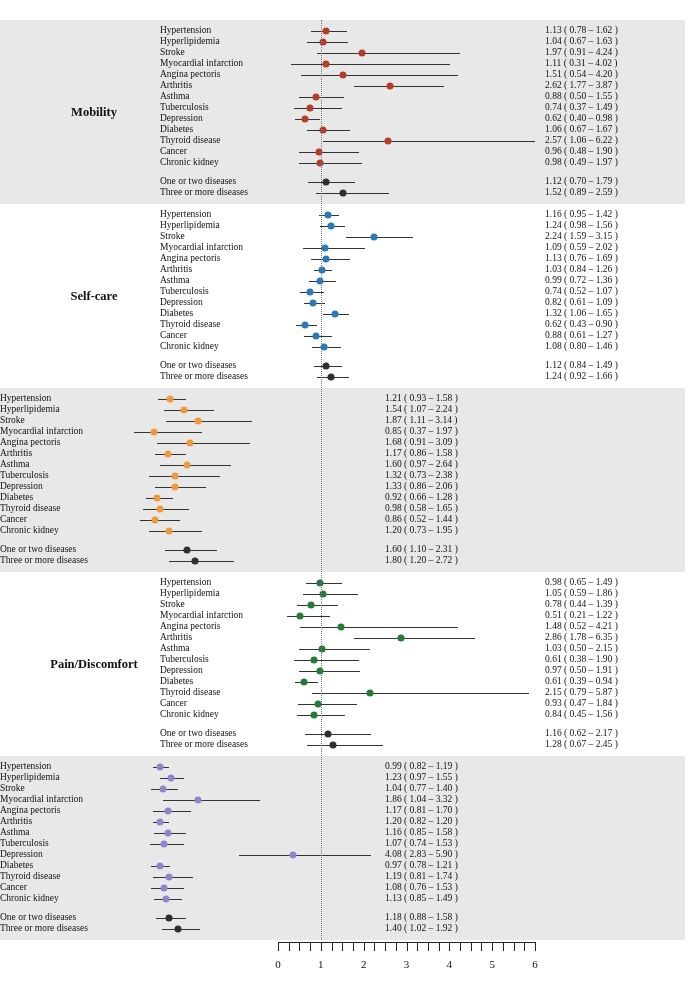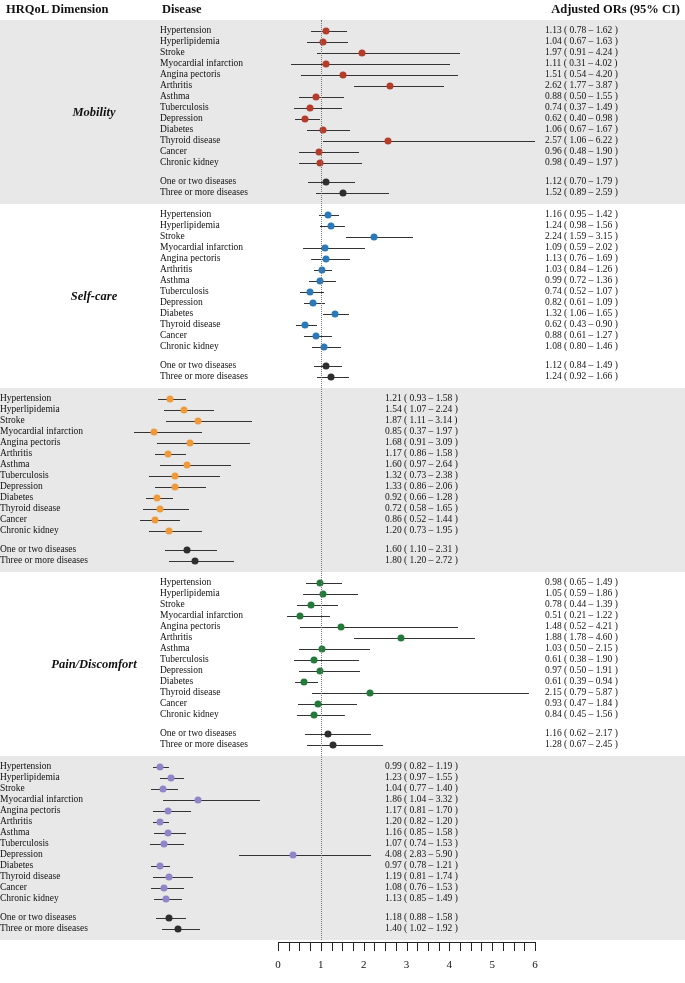--- a/index.html
+++ b/index.html
@@ -44,11 +44,6 @@
 
 <div class="fig">
 
-  <div class="col-headers">
-    <span class="h-dim">HRQoL Dimension</span>
-    <span class="h-dis">Disease</span>
-    <span class="h-or">Adjusted ORs (95% CI)</span>
-  </div>
 
   <div class="sections">
       <div class="section shaded">

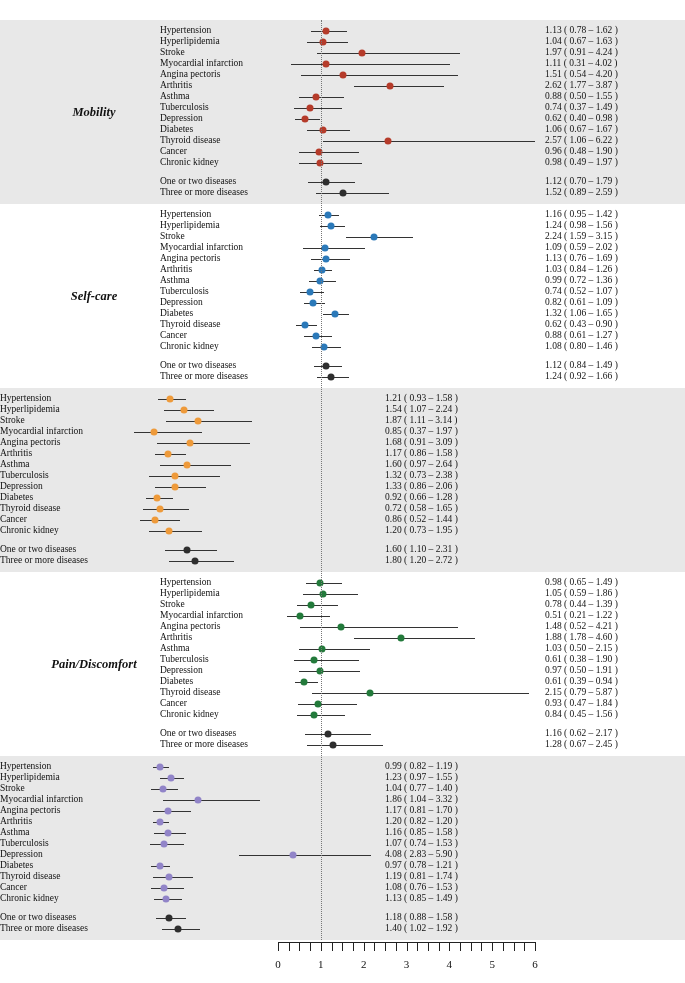--- a/index.html
+++ b/index.html
@@ -18,7 +18,7 @@
   .section { display:flex; height:184px; }
   .section.shaded { background:#e8e8e8; }
   .dim-label { width:160px; display:flex; align-items:center; justify-content:center;
-               font-weight:bold; font-style:italic; font-size:12.5px; text-align:right;padding-left:28px; }
+               font-weight:bold; font-size:12.5px; text-align:right;padding-left:28px; }
   .rows { flex:1; display:flex; flex-direction:column; justify-content:center; padding:4px 0; }
   .row { display:flex; align-items:center; height:11px; }
   .spacer { height:8px; }

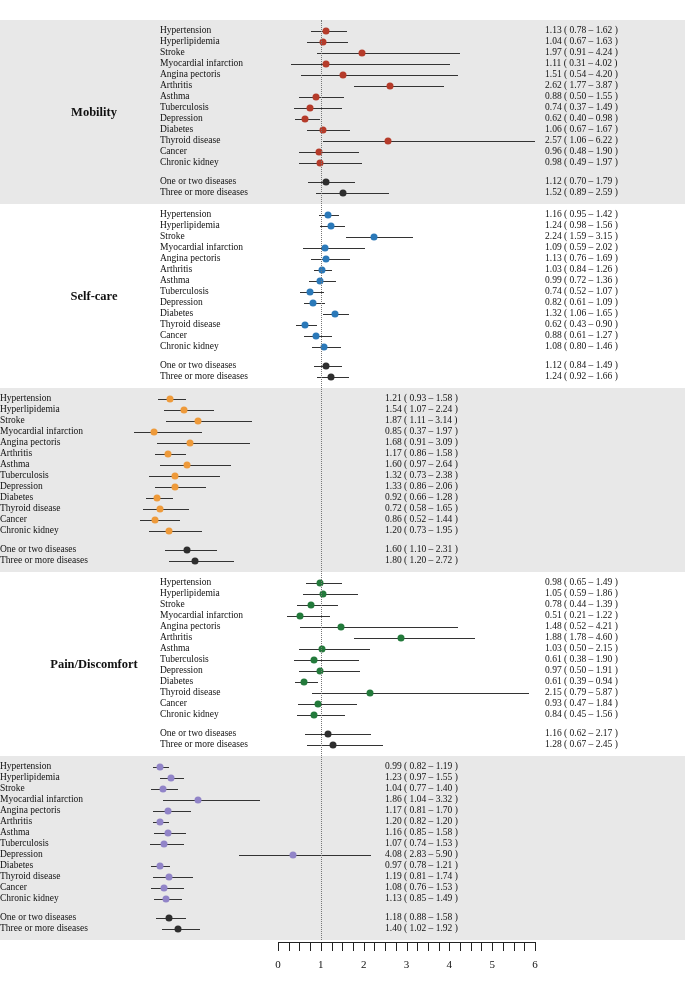--- a/index.html
+++ b/index.html
@@ -386,7 +386,7 @@
               <div class="ci" style="left: 9.66667%; width: 17.8333%; background: rgb(51, 51, 51);"></div>
               <div class="dot" style="left: 16.3333%; background: rgb(238, 154, 58);"></div>
             </div>
-            <div class="orv">0.72 ( 0.58 – 1.65 )</div>
+            <div class="orv">0.98 ( 0.58 – 1.65 )</div>
           </div>
           <div class="row">
             <div class="disease">Cancer</div>

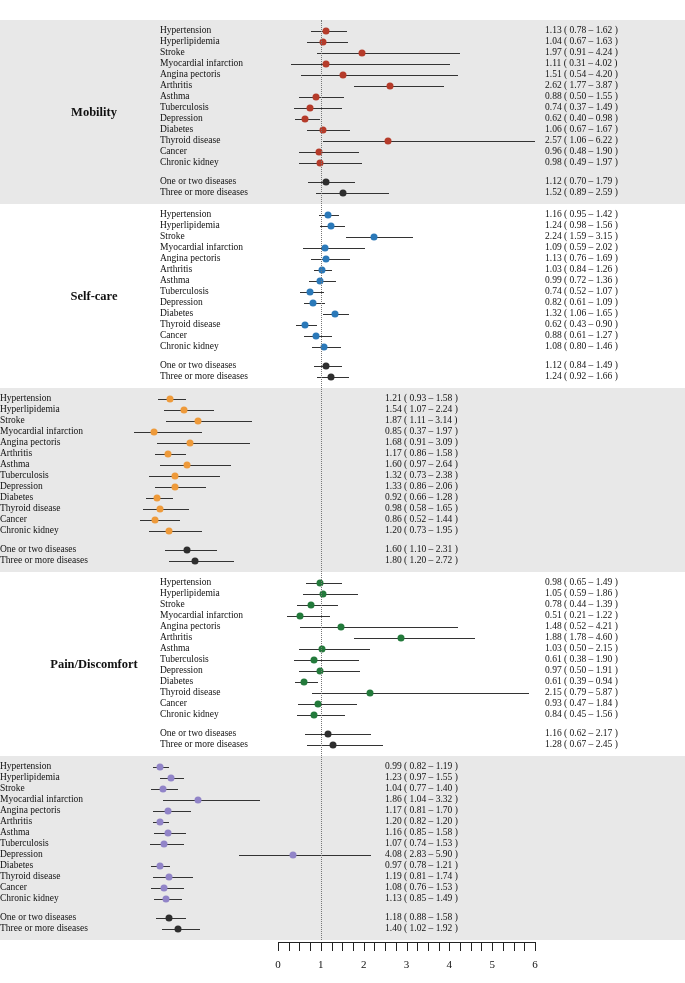--- a/index.html
+++ b/index.html
@@ -472,7 +472,7 @@
               <div class="ci" style="left: 29.6667%; width: 47%; background: rgb(51, 51, 51);"></div>
               <div class="dot" style="left: 47.6667%; background: rgb(35, 122, 59);"></div>
             </div>
-            <div class="orv">1.88 ( 1.78 – 4.60 )</div>
+            <div class="orv">2.86 ( 1.78 – 6.35 )</div>
           </div>
           <div class="row">
             <div class="disease">Asthma</div>

